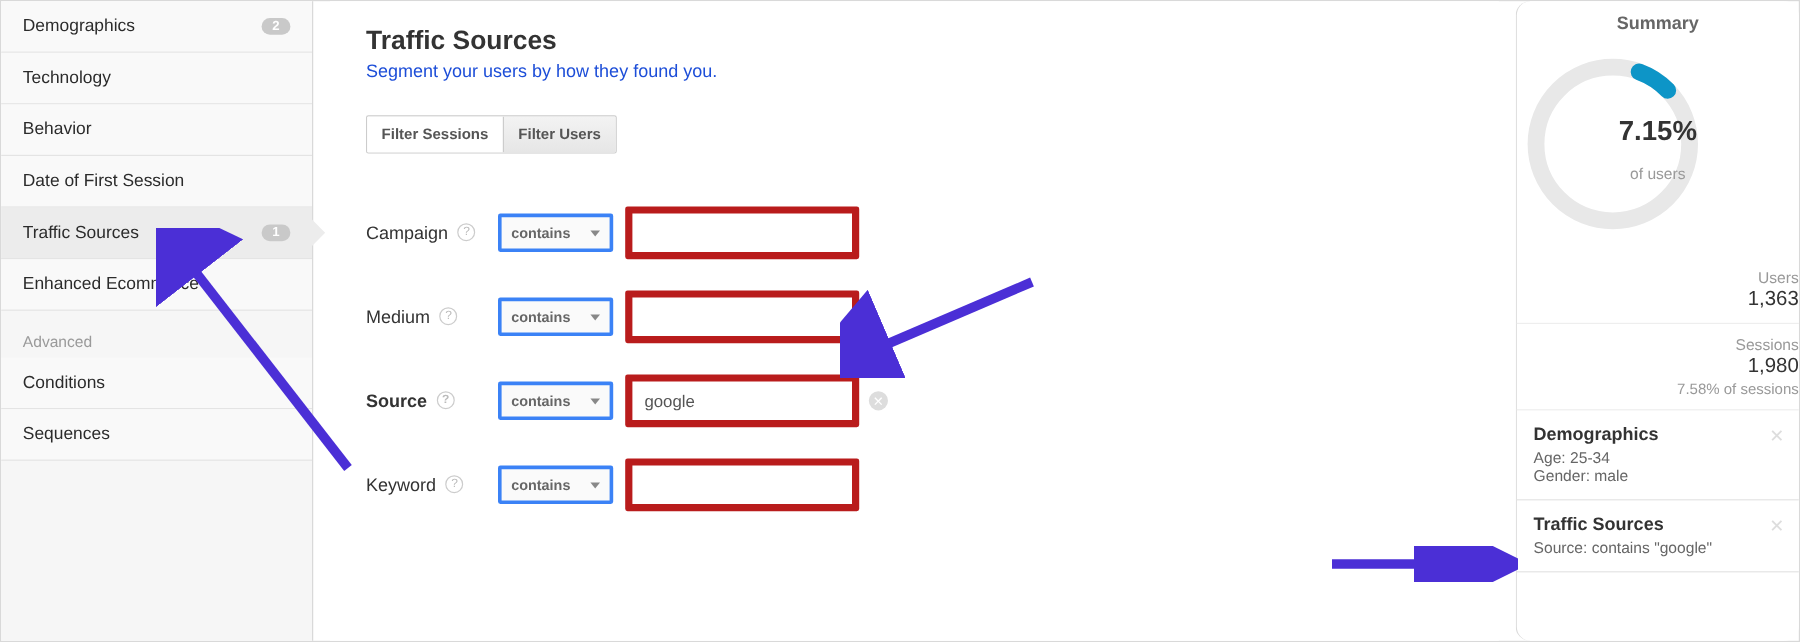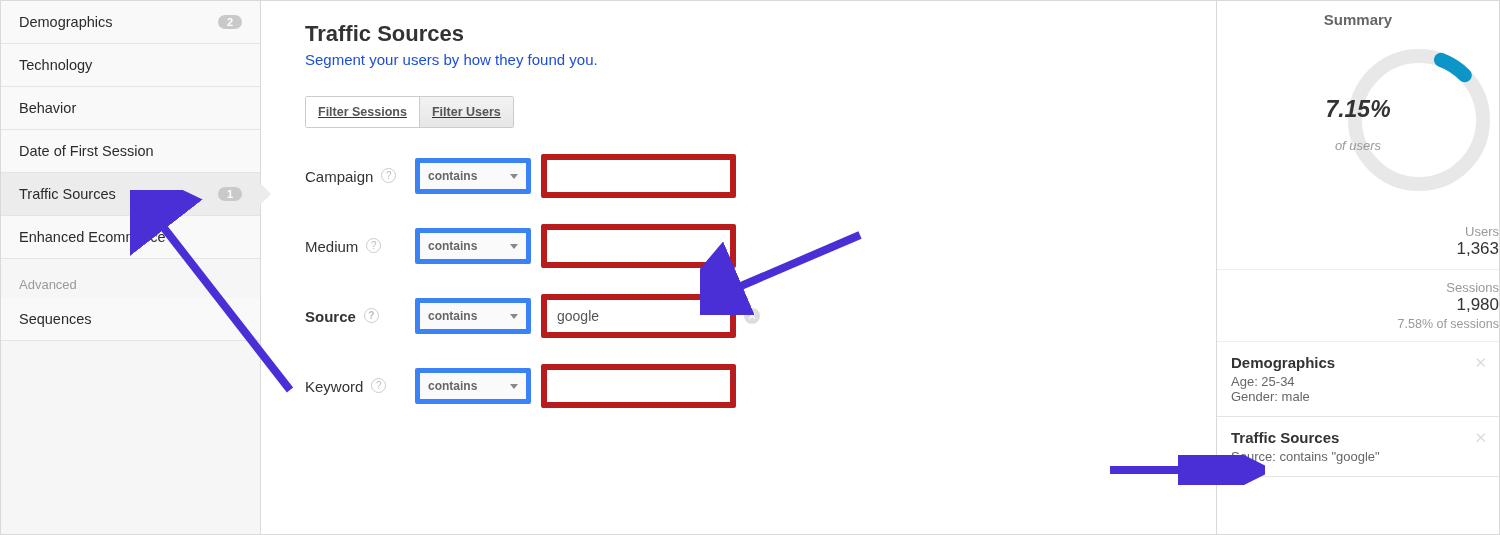--- a/index.html
+++ b/index.html
@@ -174,11 +174,12 @@
   }
   
   .summary {
-    width: 283px;
+    width: 236px;
     border-left: 1px solid #d9d9d9;
     background: #fff;
     font-size: 14px;
     color: #555;
+    border-radius: 12px;
   }
   .summary-title {
     text-align: center;

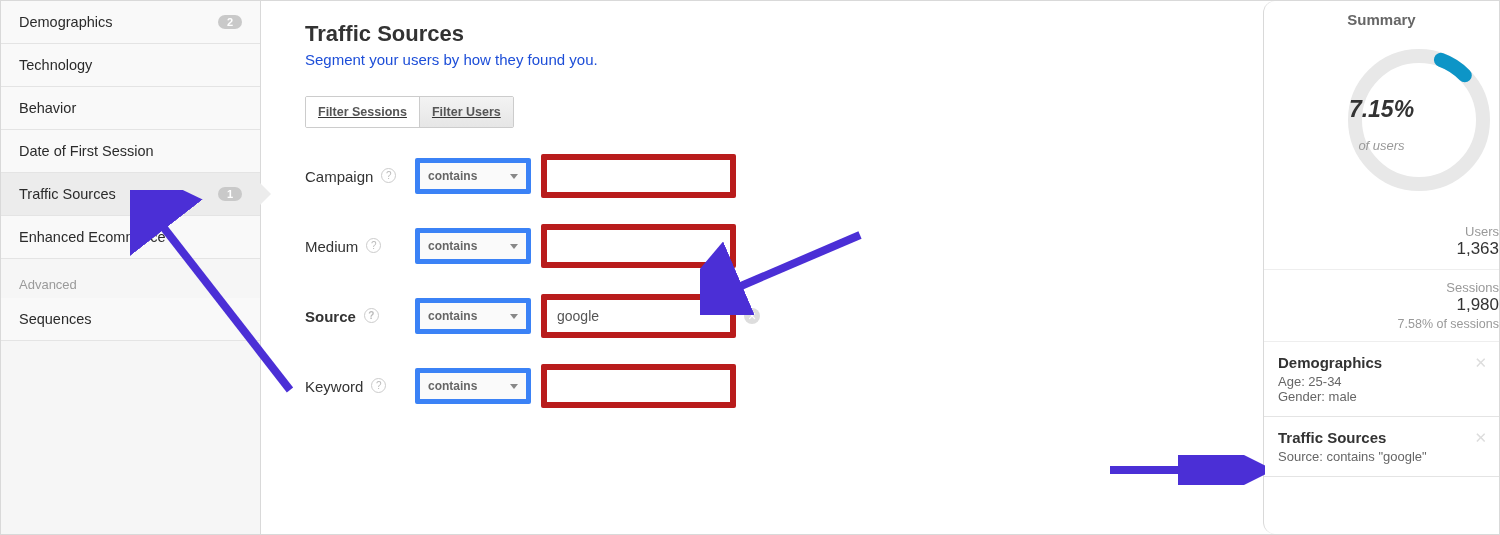--- a/index.html
+++ b/index.html
@@ -89,9 +89,8 @@
     display: inline-flex;
     border: 1px solid #ccc;
     border-radius: 2px;
-    margin-bottom: 26px;
+    margin-bottom: 44px;
     overflow: hidden;
-    text-decoration: underline;
   }
   .filter-tab {
     padding: 8px 12px;

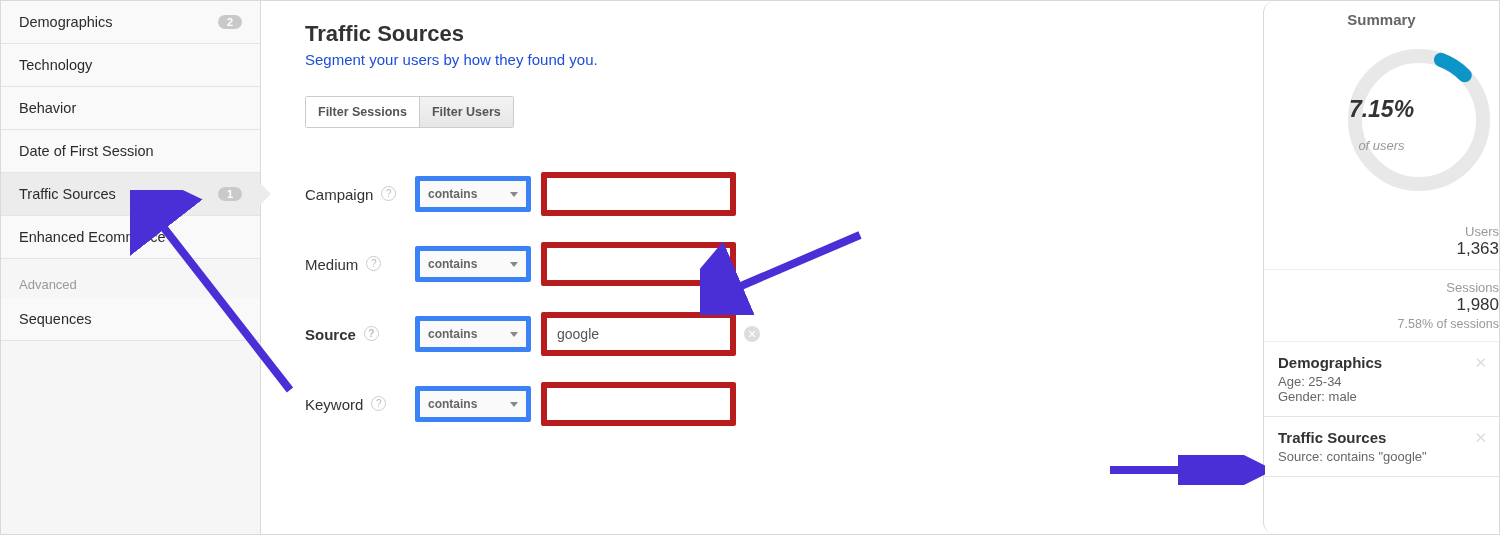--- a/index.html
+++ b/index.html
@@ -189,10 +189,9 @@
   }
   .donut-wrap{
     display:flex;
-    justify-content:flex-end;
+    justify-content:flex-start;
     padding:6px 0 14px 0;
     position:relative;
-    font-style:italic;
   }
   .donut-center{
     position:absolute;

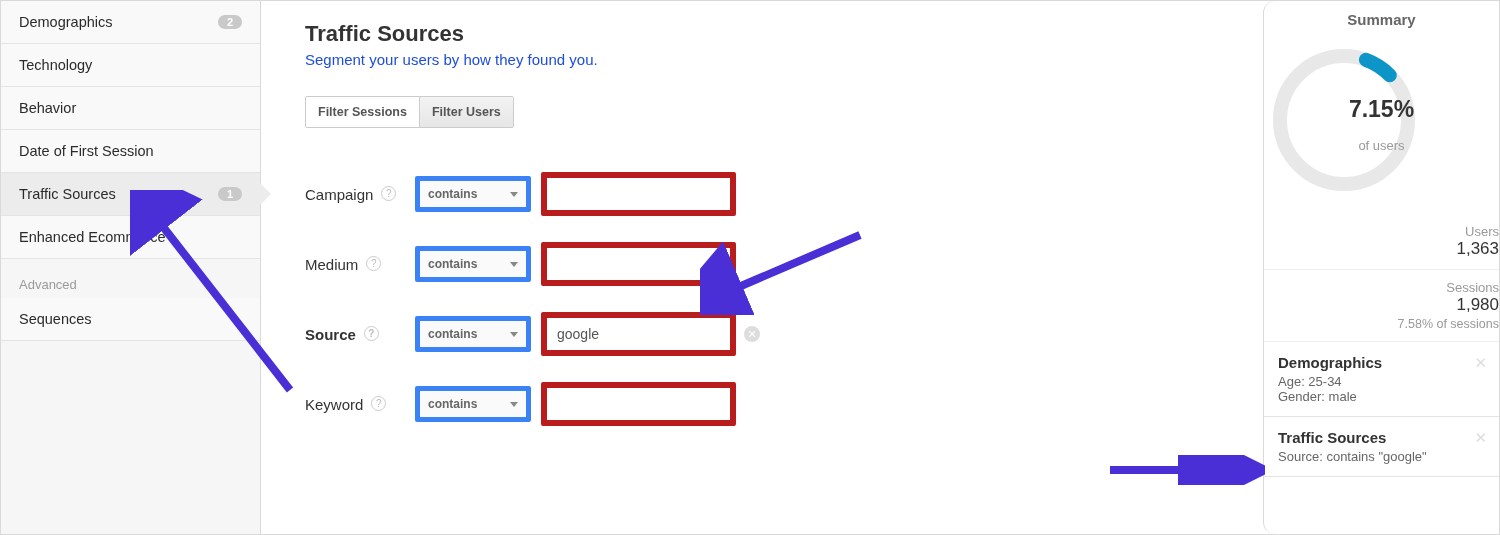--- a/index.html
+++ b/index.html
@@ -129,7 +129,7 @@
     justify-content: center;
   }
   .dropdown {
-    border: 5px solid #3b82f6;
+    border: 3px solid #3b82f6;
     padding: 6px 8px;
     font-size: 12px;
     font-weight: bold;
@@ -138,7 +138,7 @@
     display: flex;
     align-items: center;
     gap: 10px;
-    width: 116px;
+    width: 96px;
     justify-content: space-between;
     cursor: pointer;
     border-radius:2px;

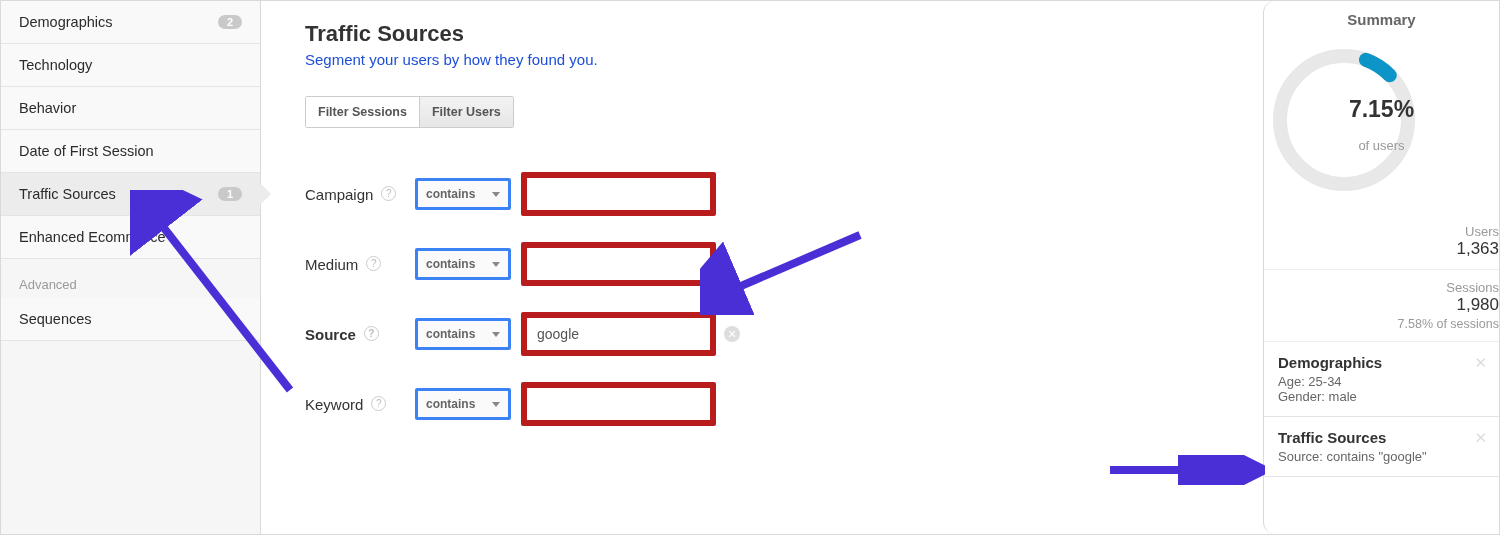--- a/index.html
+++ b/index.html
@@ -273,6 +273,9 @@
       <span>Enhanced Ecommerce</span>
     </div>
     <div class="sidebar-advanced-label">Advanced</div>
+    <div class="sidebar-item">
+      <span>Conditions</span>
+    </div>
     <div class="sidebar-item">
       <span>Sequences</span>
     </div>

